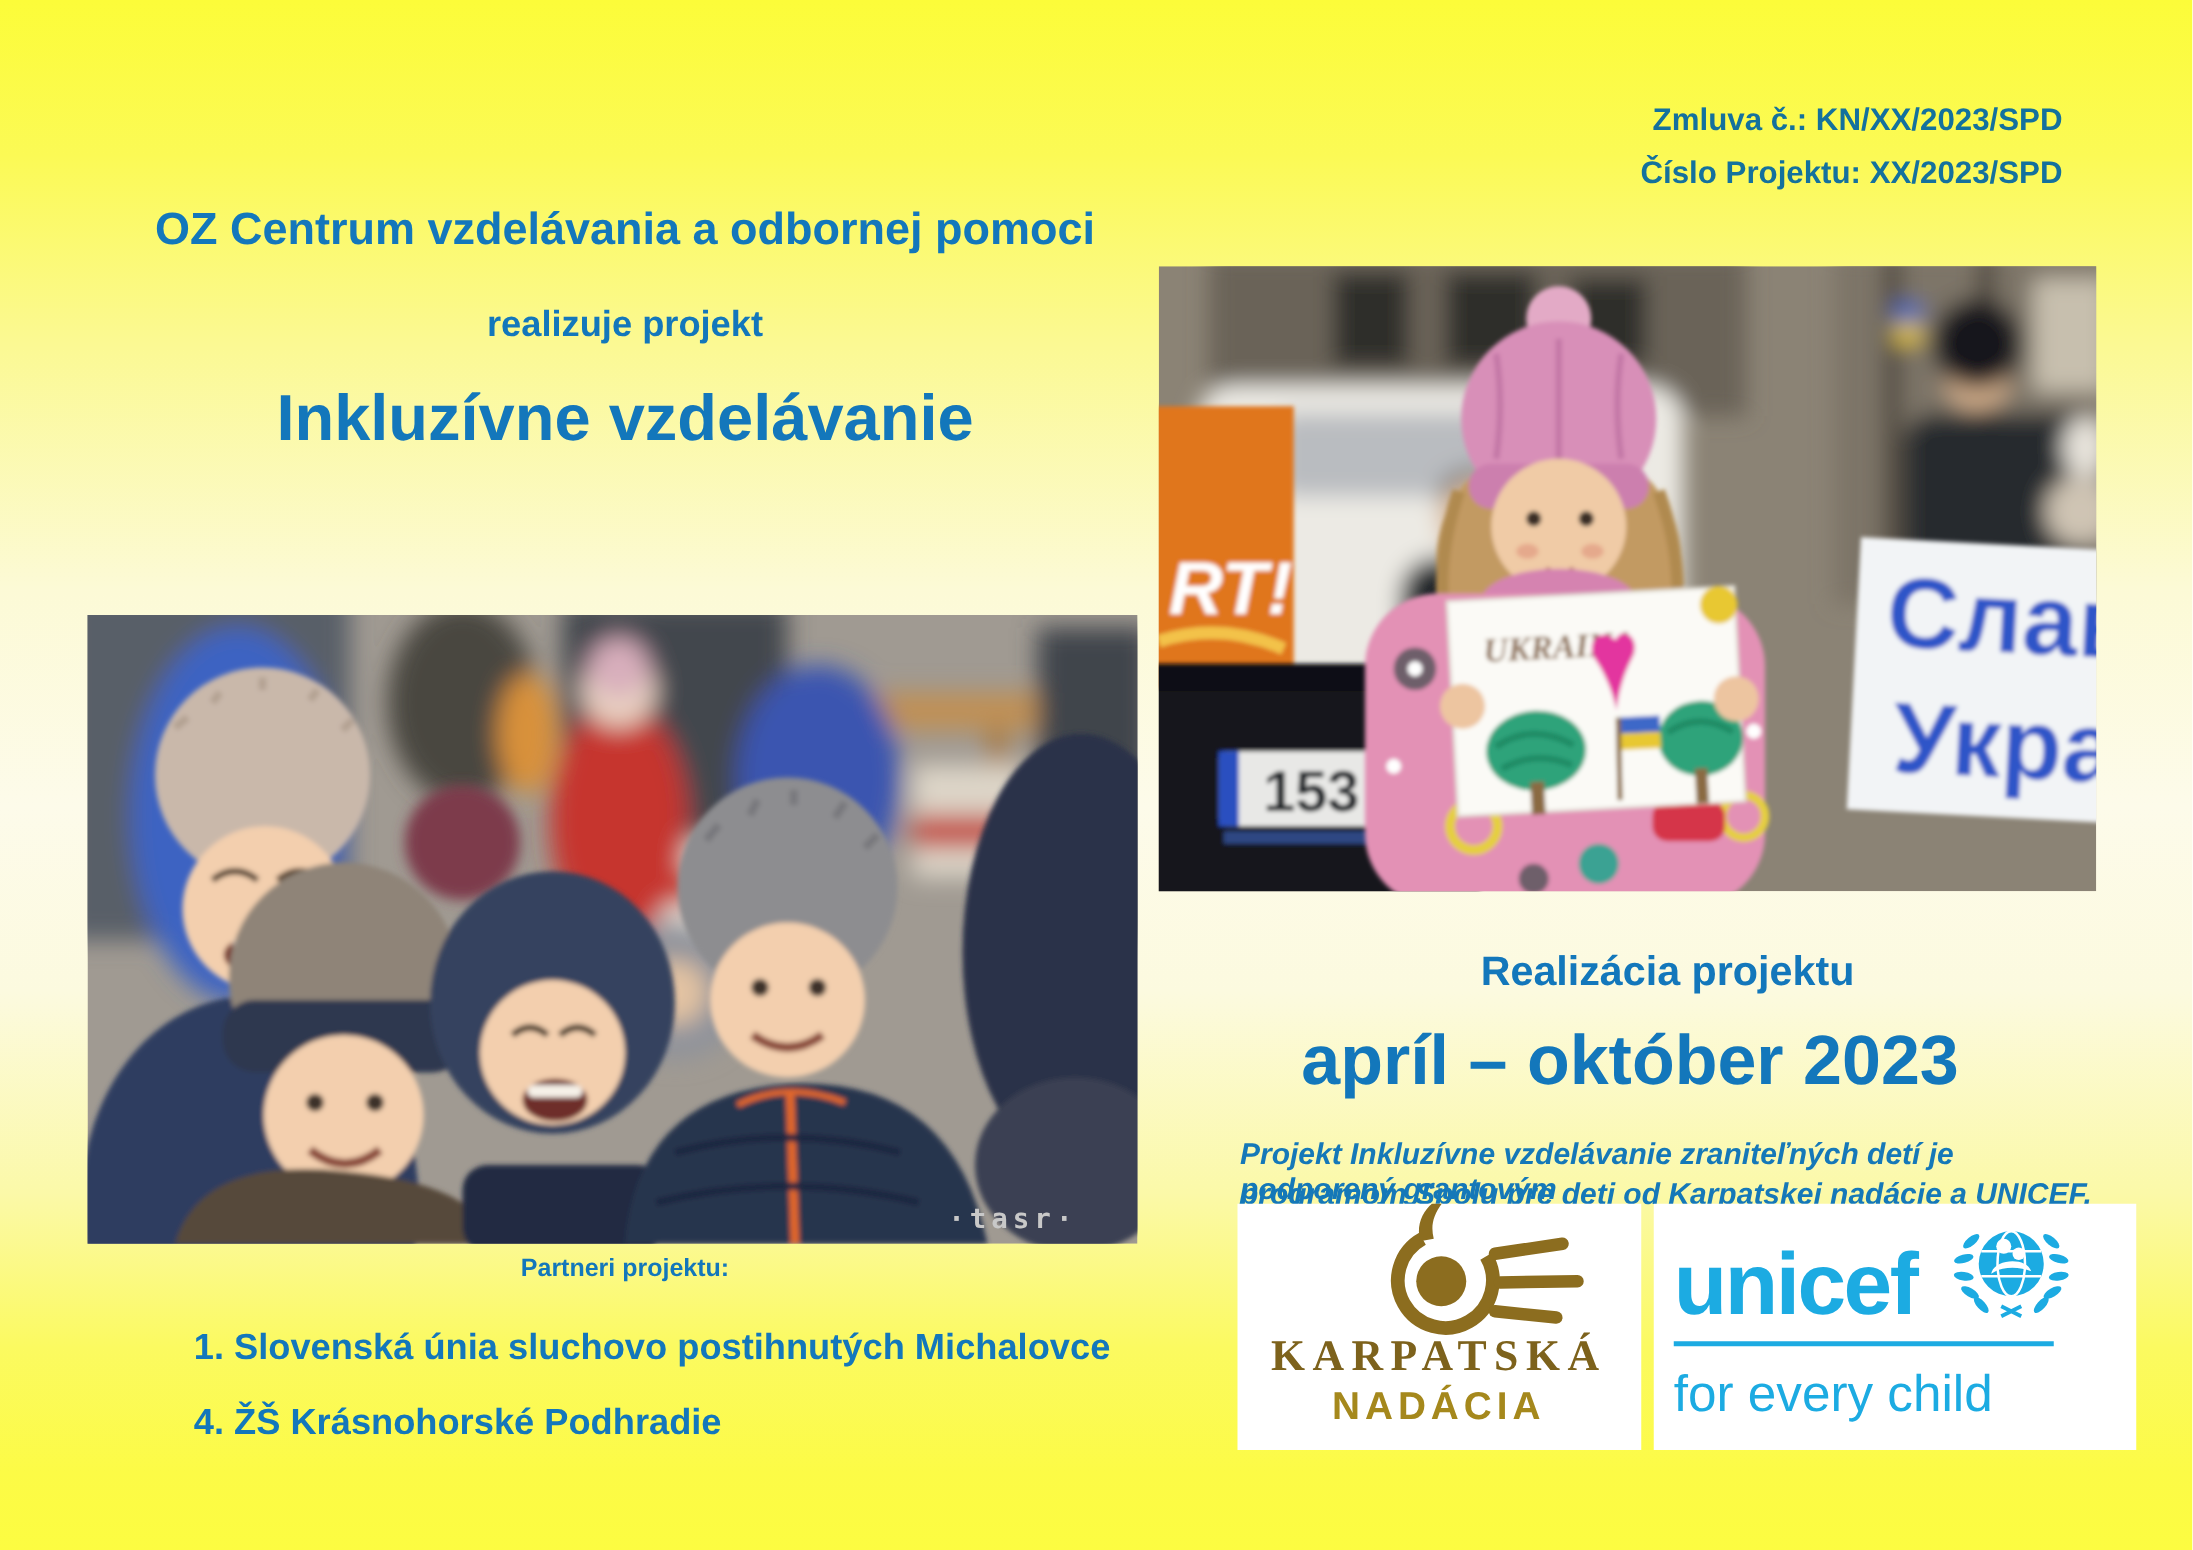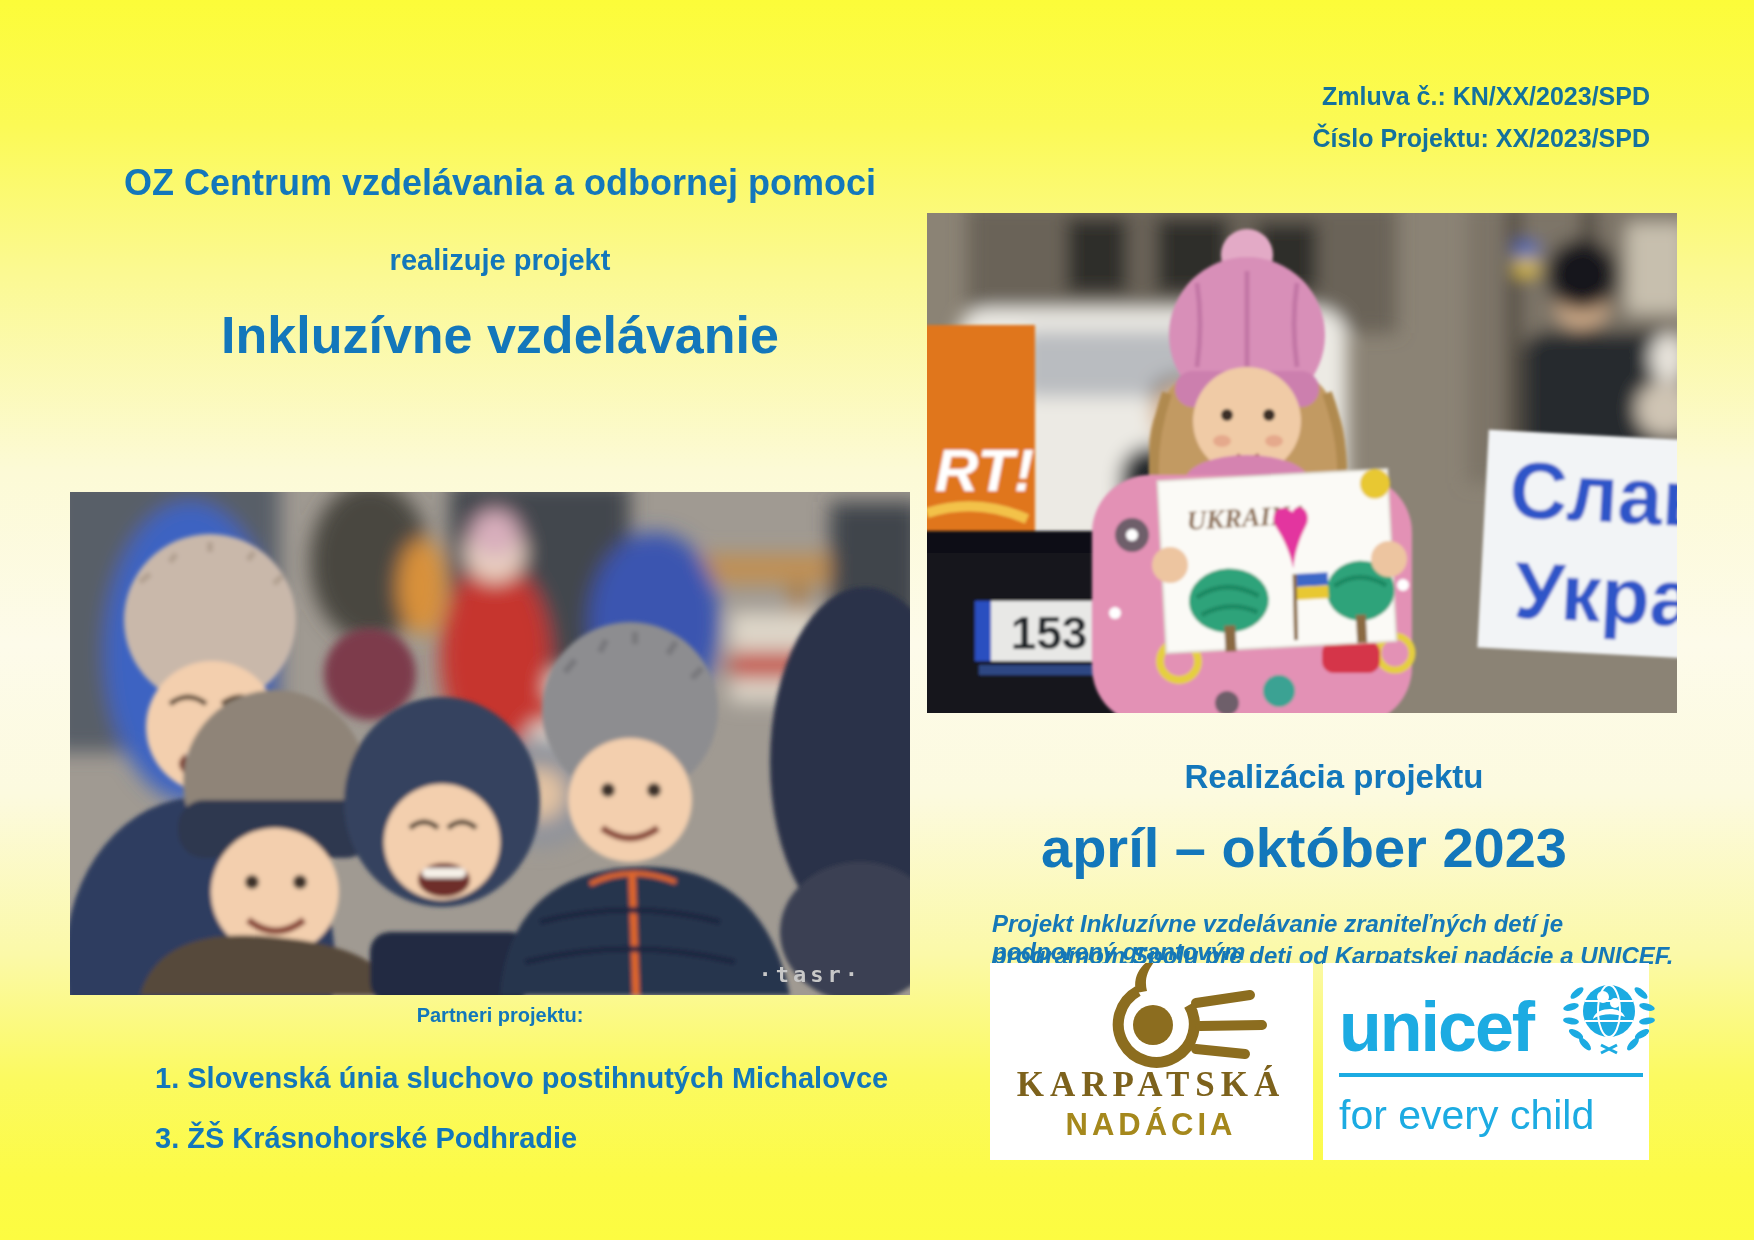--- a/index.html
+++ b/index.html
@@ -28,7 +28,7 @@
   .note2{top:942px;}
   .logobox{background:#ffffff;top:963px;height:197px;}
   .logo1{left:990px;width:323px;}
-  .logo2{left:1323px;width:326px;}
+  .logo2{left:1323px;width:386px;}
   .partners-title{top:1004px;font-size:20px;}
   .pitem{left:130px;width:810px;text-align:left;color:#1377bb;font-size:29px;margin-left:25px;}
   .p1{top:1062px;}

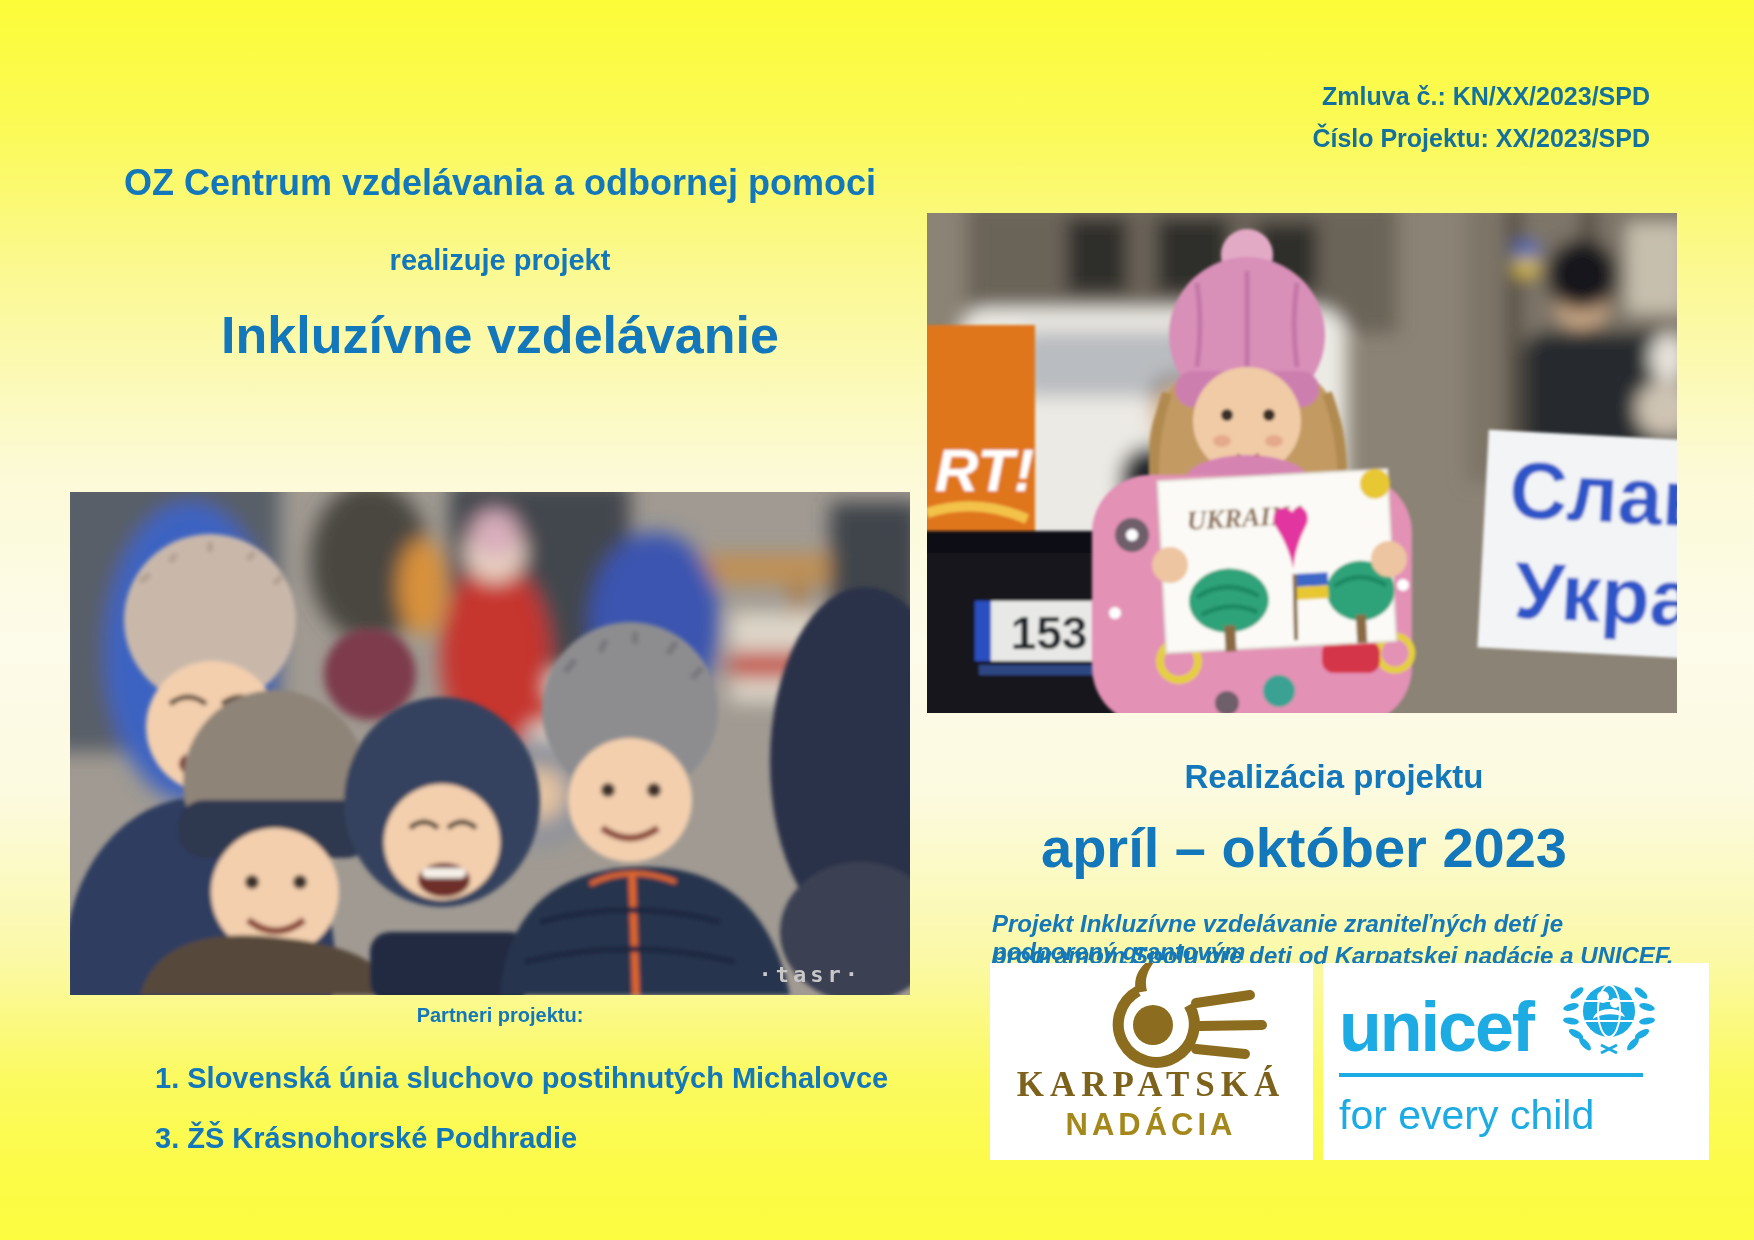--- a/index.html
+++ b/index.html
@@ -299,7 +299,7 @@
 
   <div class="abs lcol partners-title">Partneri projektu:</div>
   <div class="abs pitem p1">1. Slovenská únia sluchovo postihnutých Michalovce</div>
-  <div class="abs pitem p2">3. ŽŠ Krásnohorské Podhradie</div>
+  <div class="abs pitem p2">4. ŽŠ Krásnohorské Podhradie</div>
 
 </div>
 

